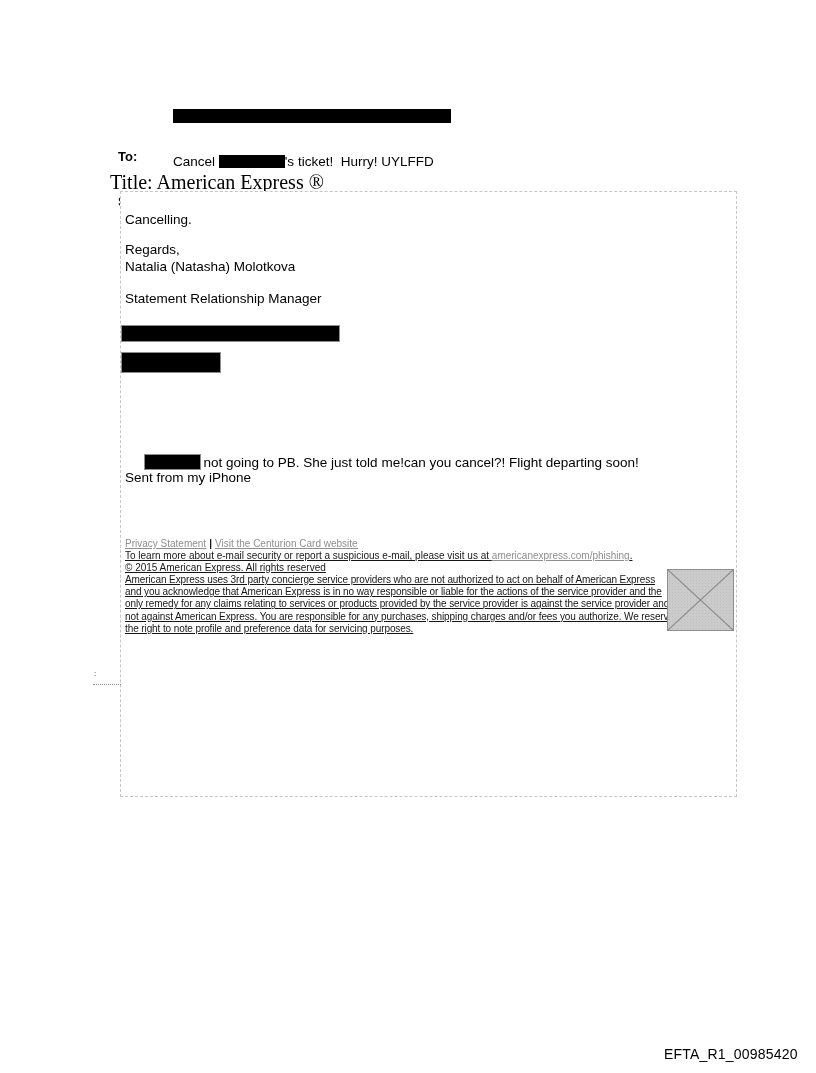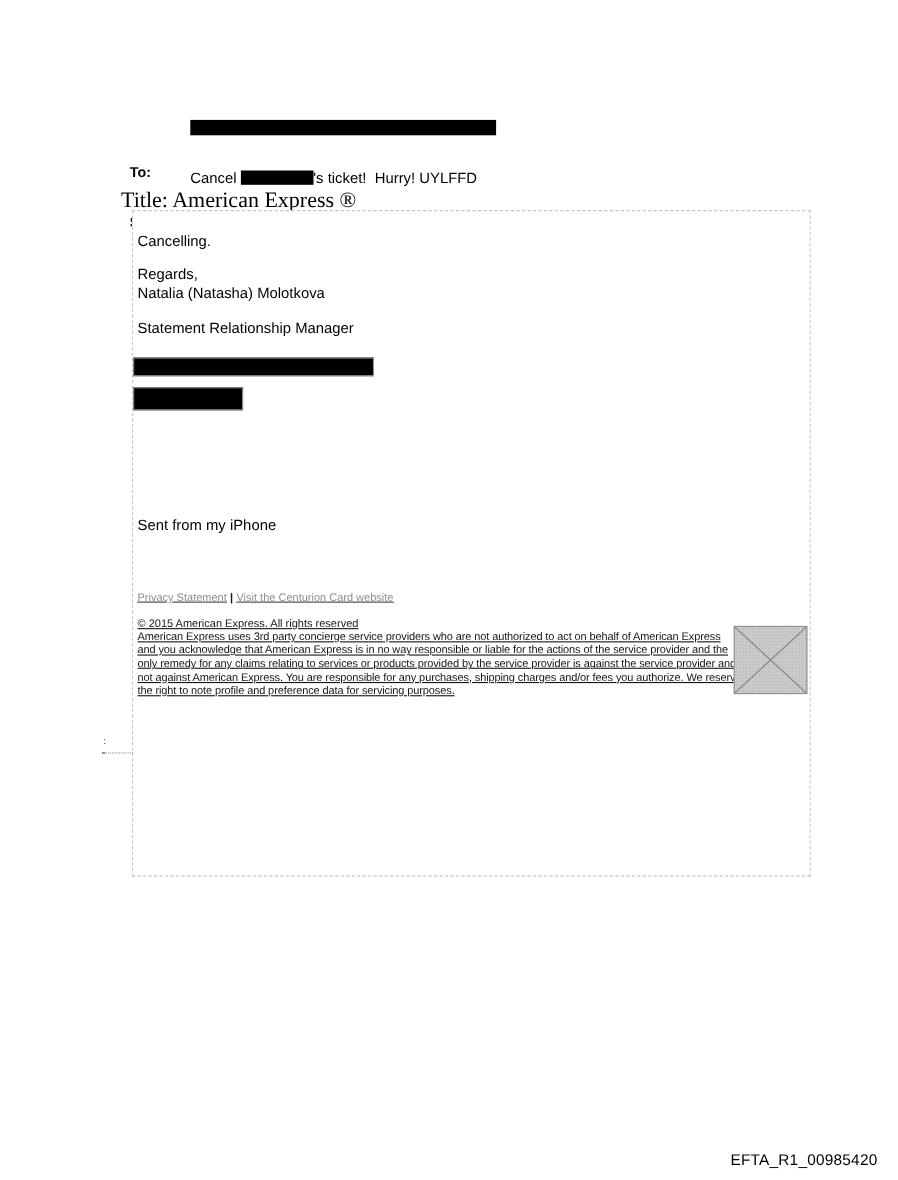--- a/index.html
+++ b/index.html
@@ -88,6 +88,9 @@
     <div class="bar" style="top:160px;width:100px;height:21px;"></div>
 
 
+    <div class="msg-row">
+      <span class="msg-bar"></span><span>not going to PB. She just told me!can you cancel?! Flight departing soon!</span>
+    </div>
 
     <div class="body-text" style="top:278px">Sent from my iPhone</div>
 

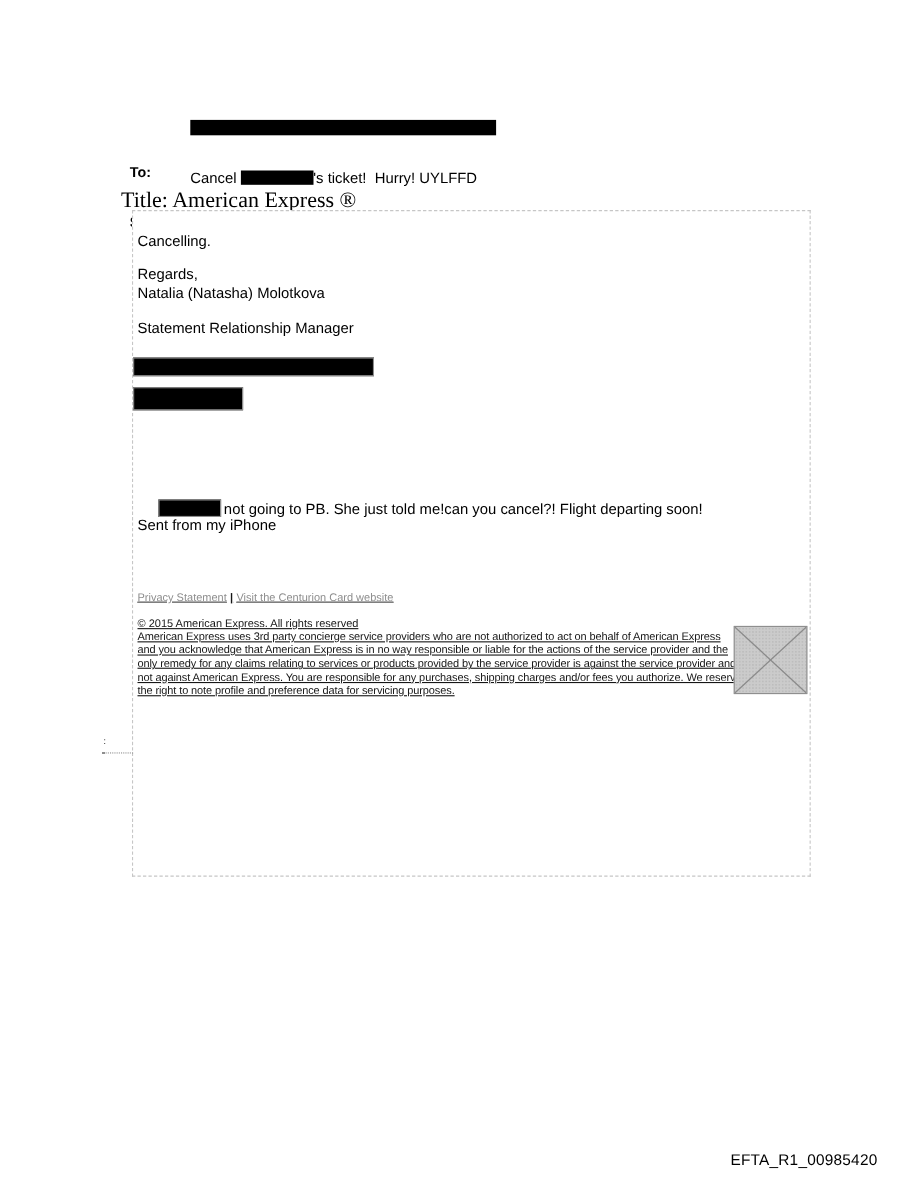--- a/index.html
+++ b/index.html
@@ -97,6 +97,9 @@
     <div class="ftr" style="top:346px">
       <span class="grey-link">Privacy Statement</span><span class="sep">|</span><span class="grey-link">Visit the Centurion Card website</span>
     </div>
+    <div class="ftr" style="top:358px">
+      <span class="pre">To learn more about e-mail security or report a suspicious e-mail, please visit us at </span><span class="grey-link">americanexpress.com/phishing</span><span>.</span>
+    </div>
     <div class="ftr" style="top:370px">© 2015 American Express. All rights reserved</div>
     <div class="ftr disclaimer" style="top:382px">American Express uses 3rd party concierge service providers who are not authorized to act on behalf of American Express and you acknowledge that American Express is in no way responsible or liable for the actions of the service provider and the only remedy for any claims relating to services or products provided by the service provider is against the service provider and not against American Express. You are responsible for any purchases, shipping charges and/or fees you authorize. We reserve the right to note profile and preference data for servicing purposes.</div>
 

